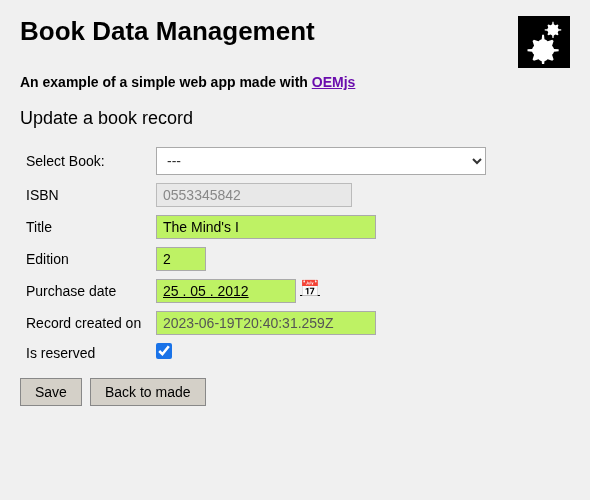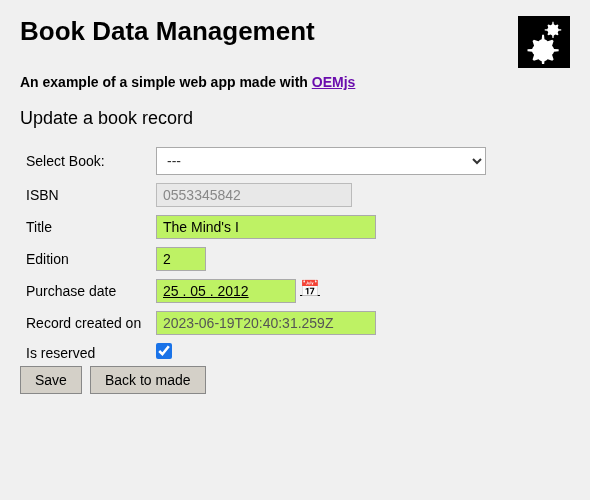--- a/index.html
+++ b/index.html
@@ -160,7 +160,7 @@
     }
 
     .btn-row {
-      margin-top: 0;
+      margin-top: 12px;
       display: flex;
       gap: 8px;
       align-items: flex-end;

